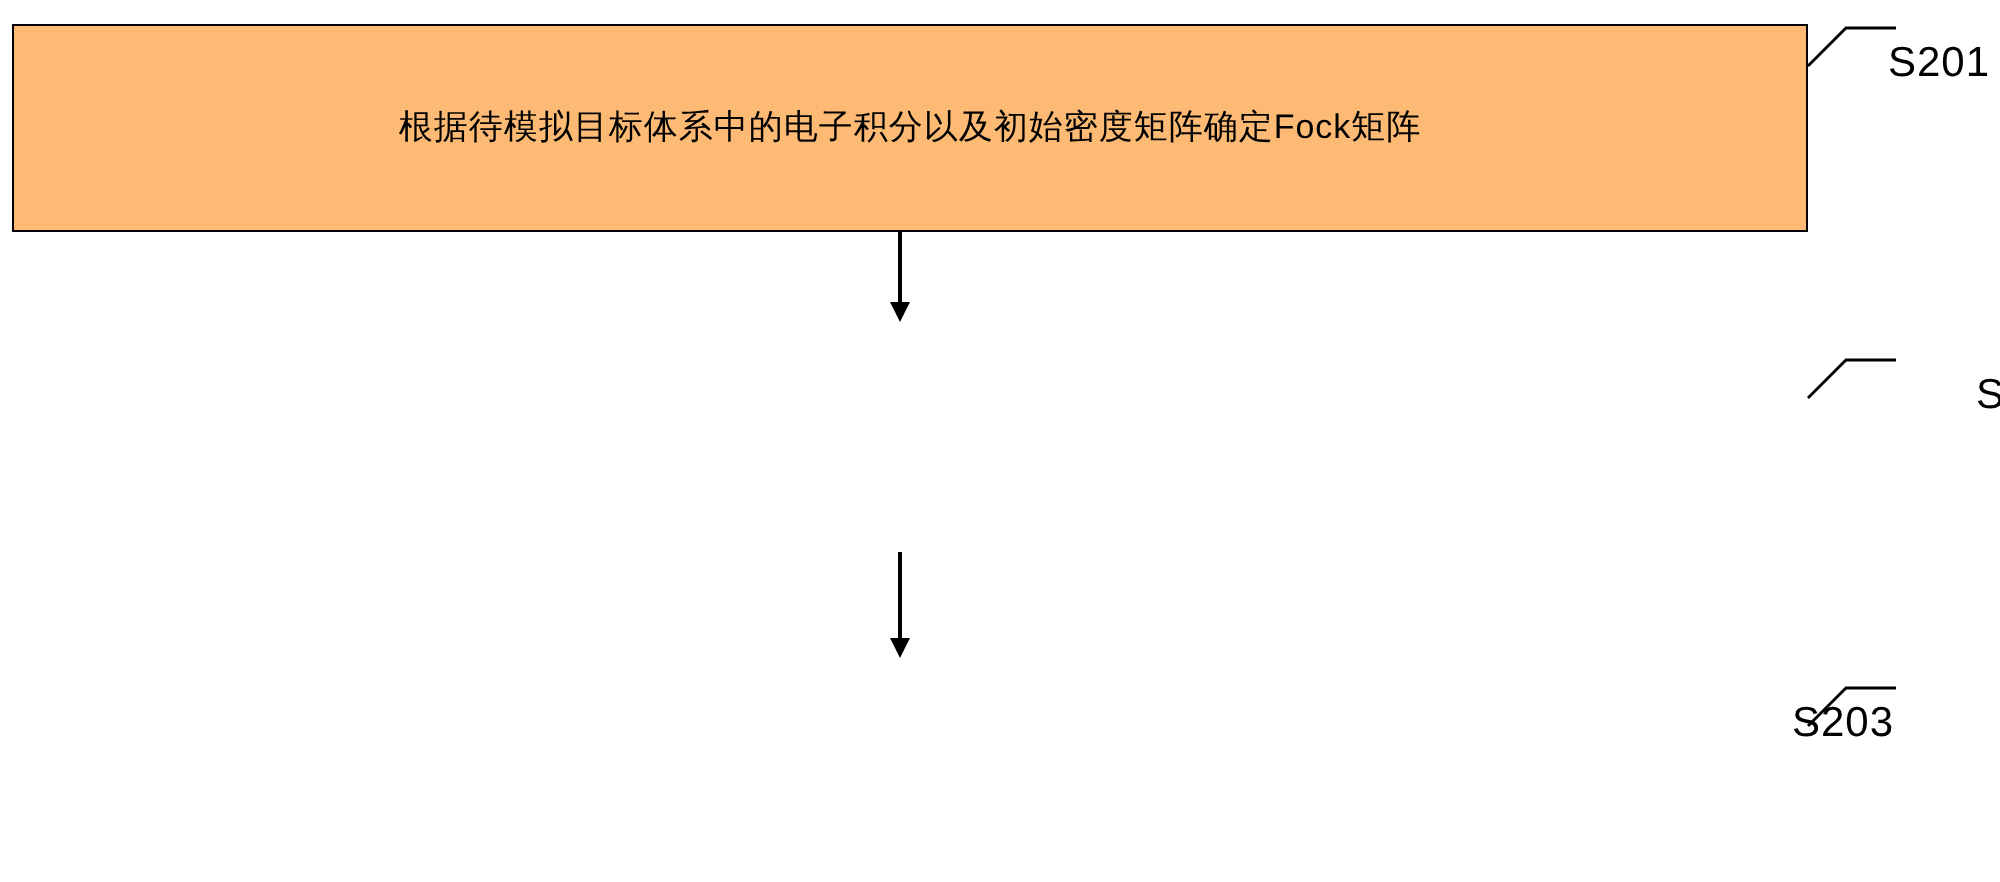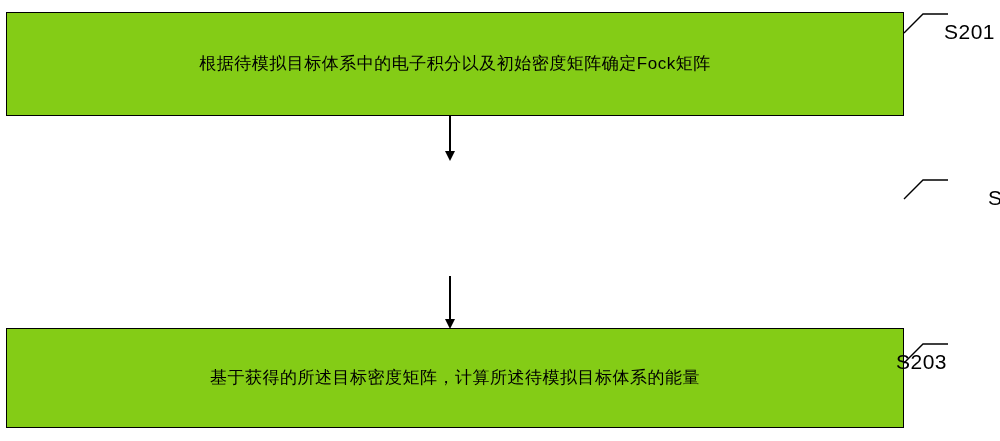--- a/index.html
+++ b/index.html
@@ -23,7 +23,7 @@
     position: absolute;
     box-sizing: border-box;
     border: 1px solid #000000;
-    background: #84cc16;
+    background: #fdba74;
     display: flex;
     align-items: center;
     justify-content: center;

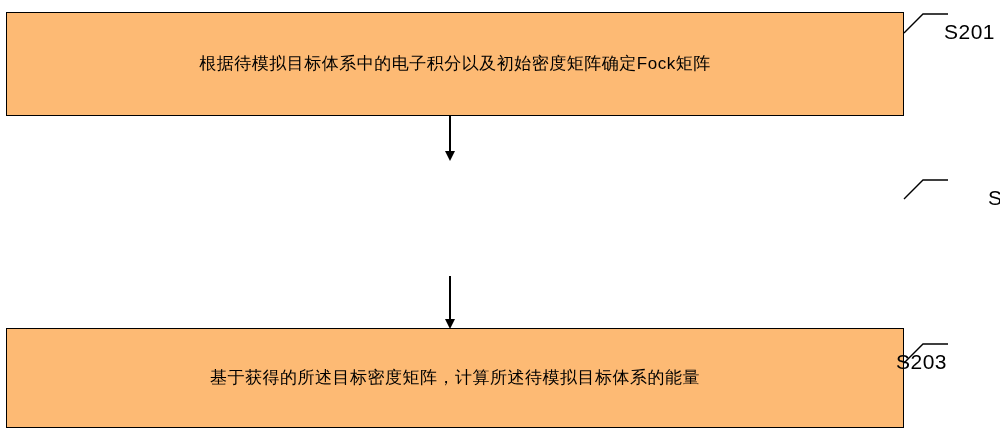--- a/index.html
+++ b/index.html
@@ -130,9 +130,6 @@
 
   <div class="arrow a2"></div>
 
-  <div class="box box3">
-    <div class="box-text center">基于获得的所述目标密度矩阵，计算所述待模拟目标体系的能量</div>
-  </div>
 
   <div class="tick tick3">
     <svg width="46" height="26" viewBox="0 0 46 26">

